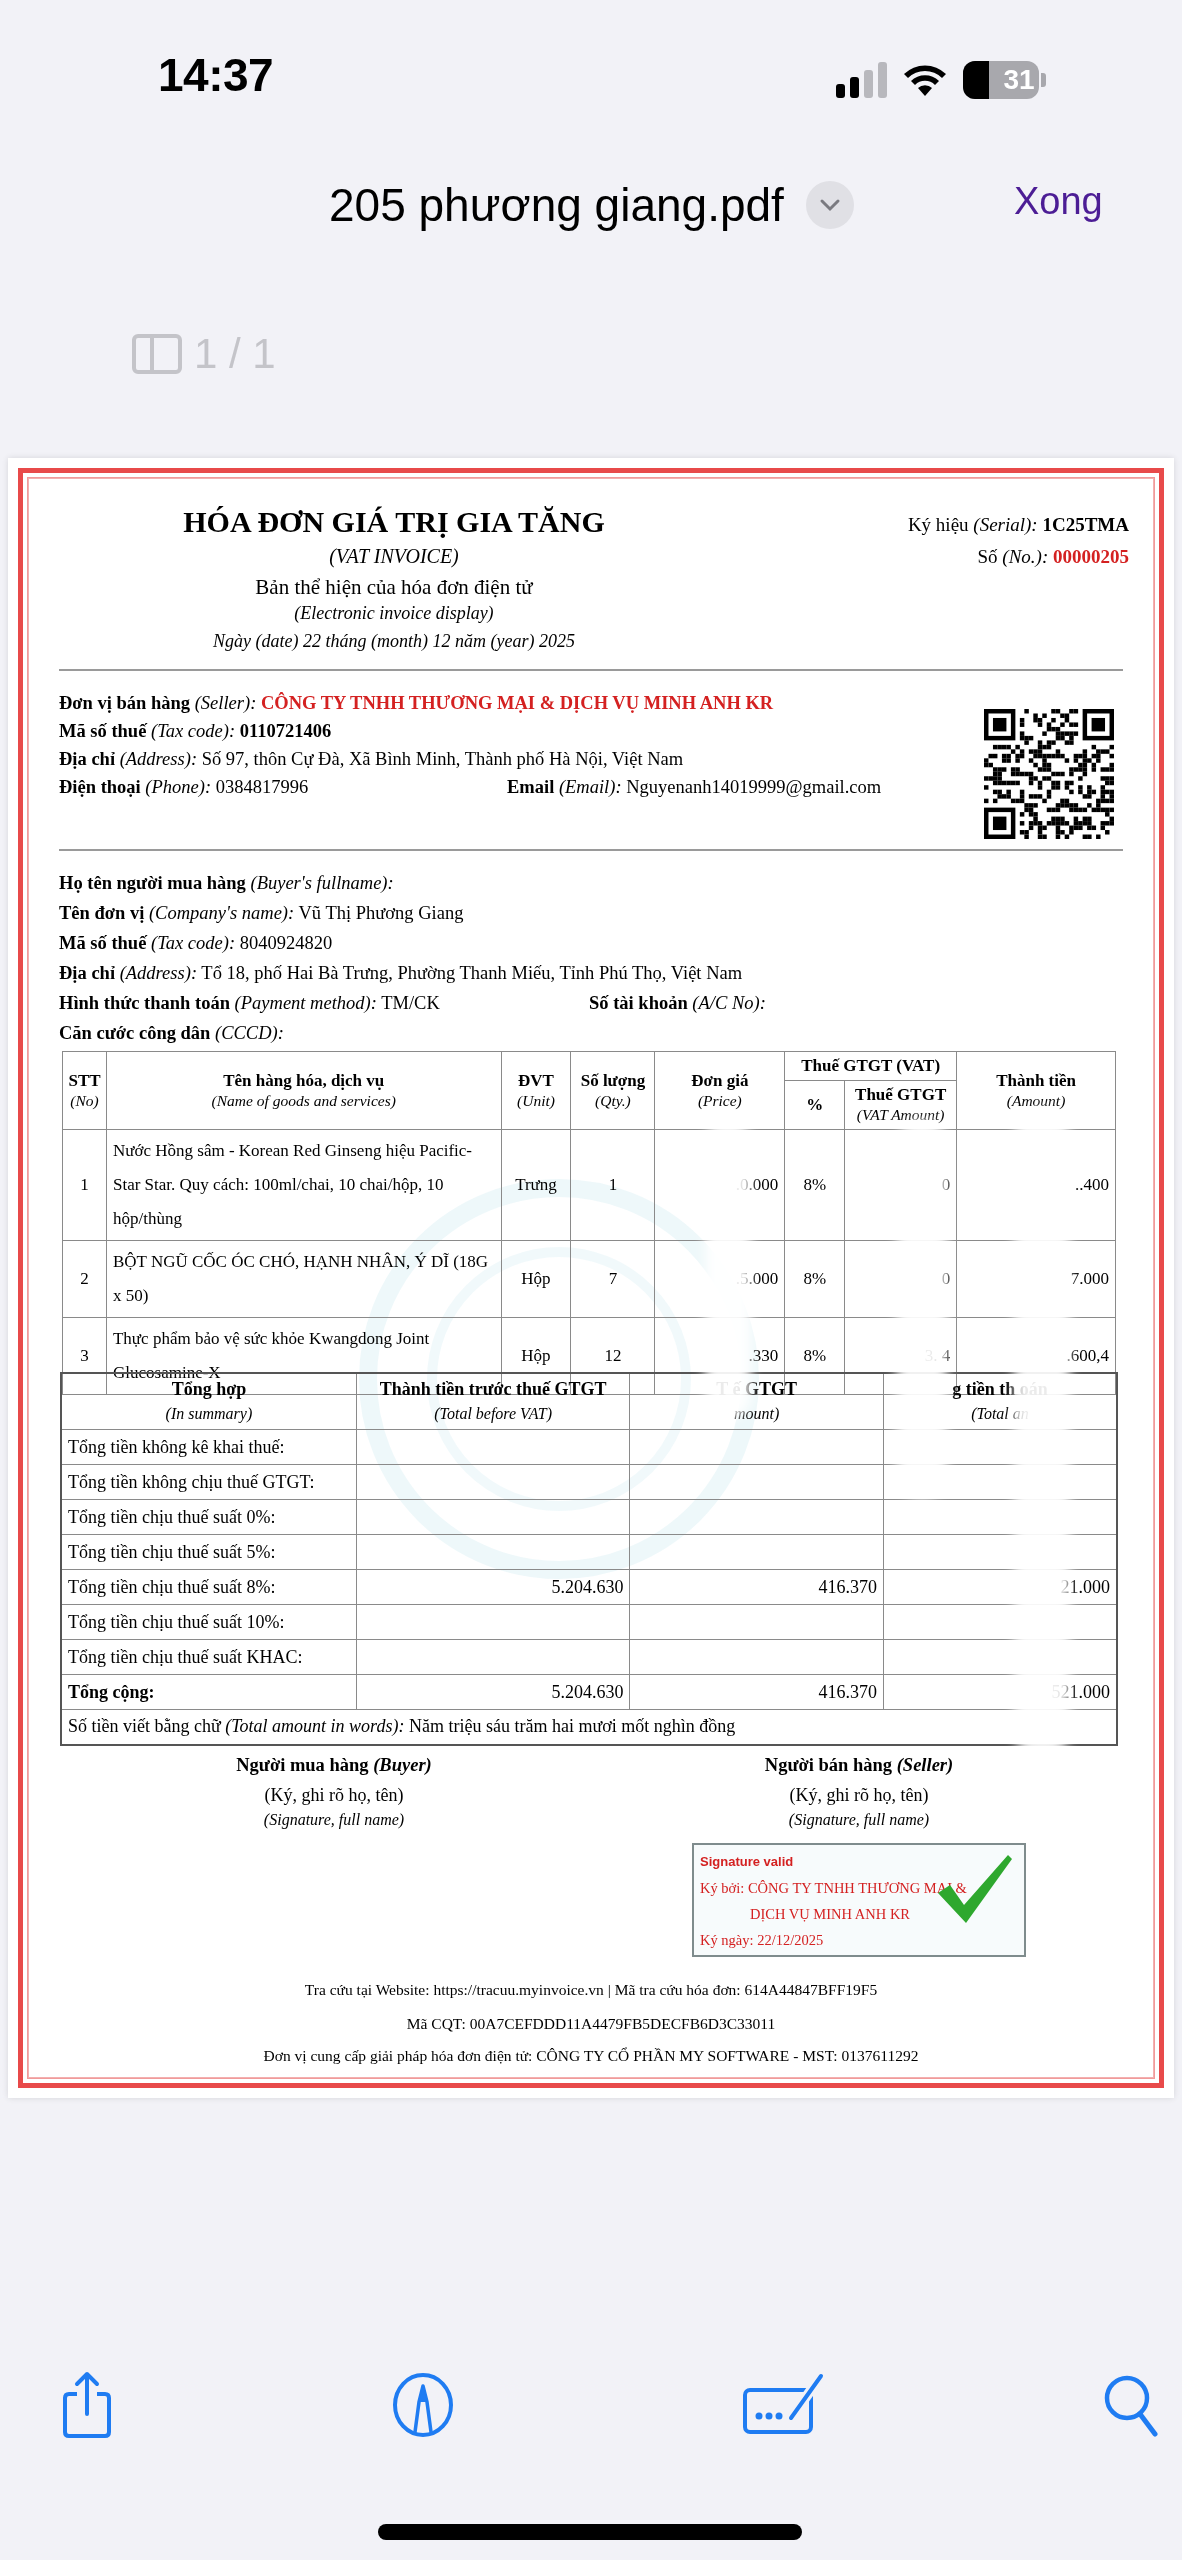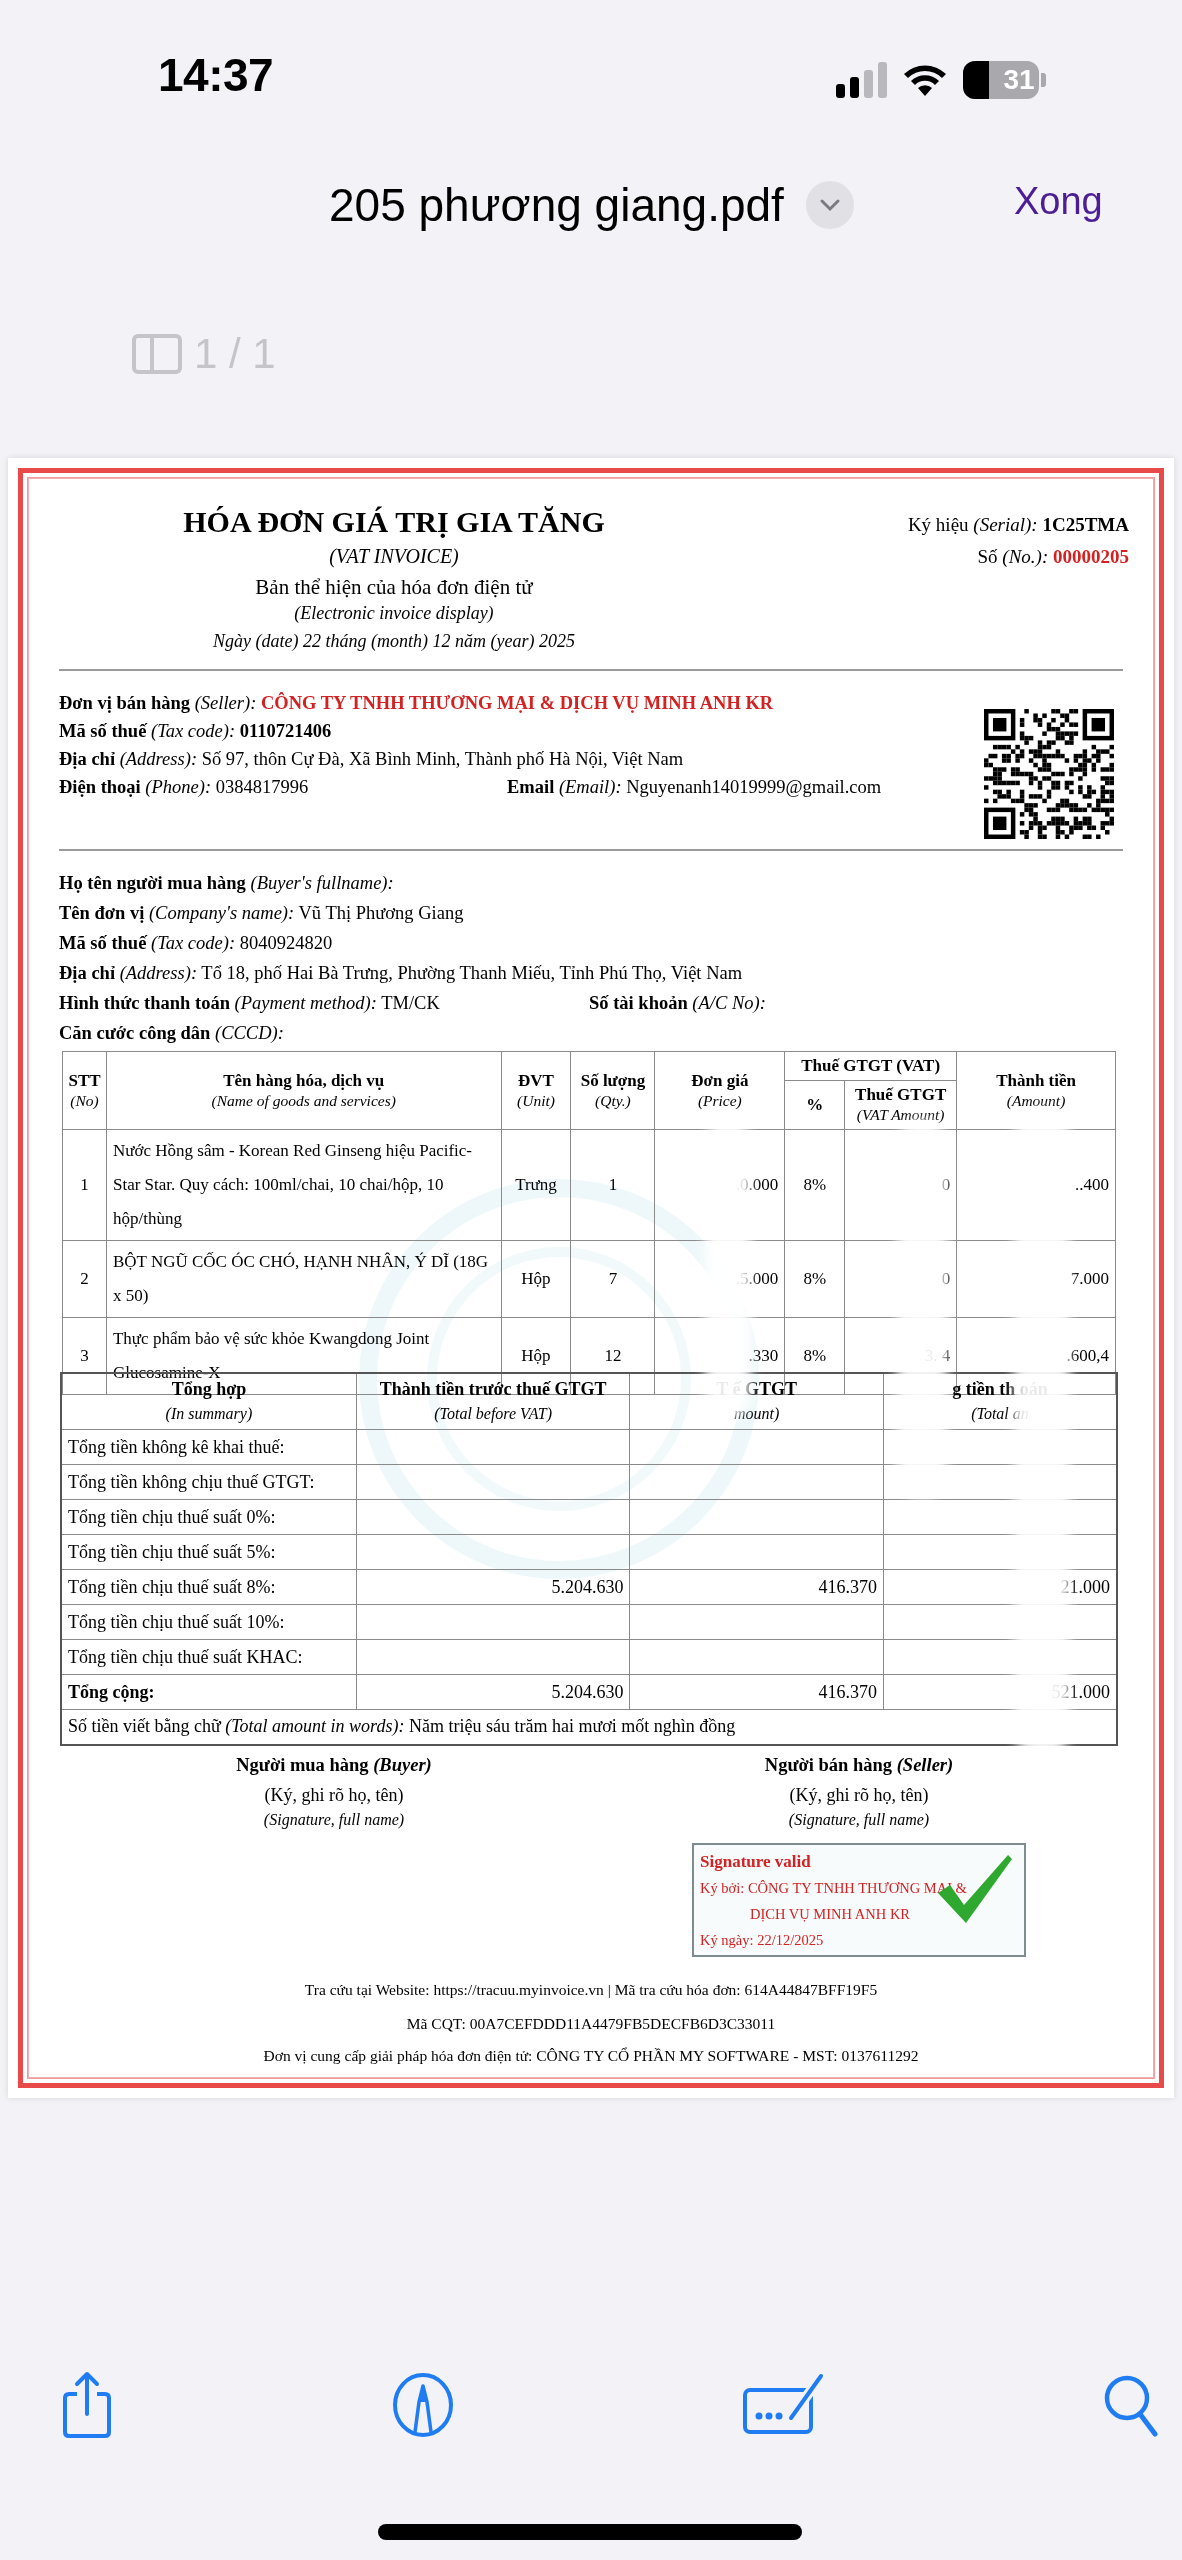--- a/index.html
+++ b/index.html
@@ -77,7 +77,7 @@
   .sig-sub { position: absolute; font-size: 18px; text-align: center; width: 360px; }
   .sig-box { position: absolute; left: 663px; top: 1364px; width: 334px; height: 114px; border: 2px solid #7f8c8d; background: #f7fbfc;
      color: #d42121; font-size: 14.5px; padding: 4px 6px; line-height: 26px; }
-  .sig-box .valid { font-family: Liberation Serif, serif; font-weight: 700; font-size: 17px; }
+  .sig-box .valid { font-family: Liberation Sans, sans-serif; font-weight: 700; font-size: 13px; }
   .check { position: absolute; right: 10px; top: 4px; width: 80px; height: 80px; }
 
   .foot { position: absolute; left: 0; right: 0; text-align: center; font-size: 15.5px; }

